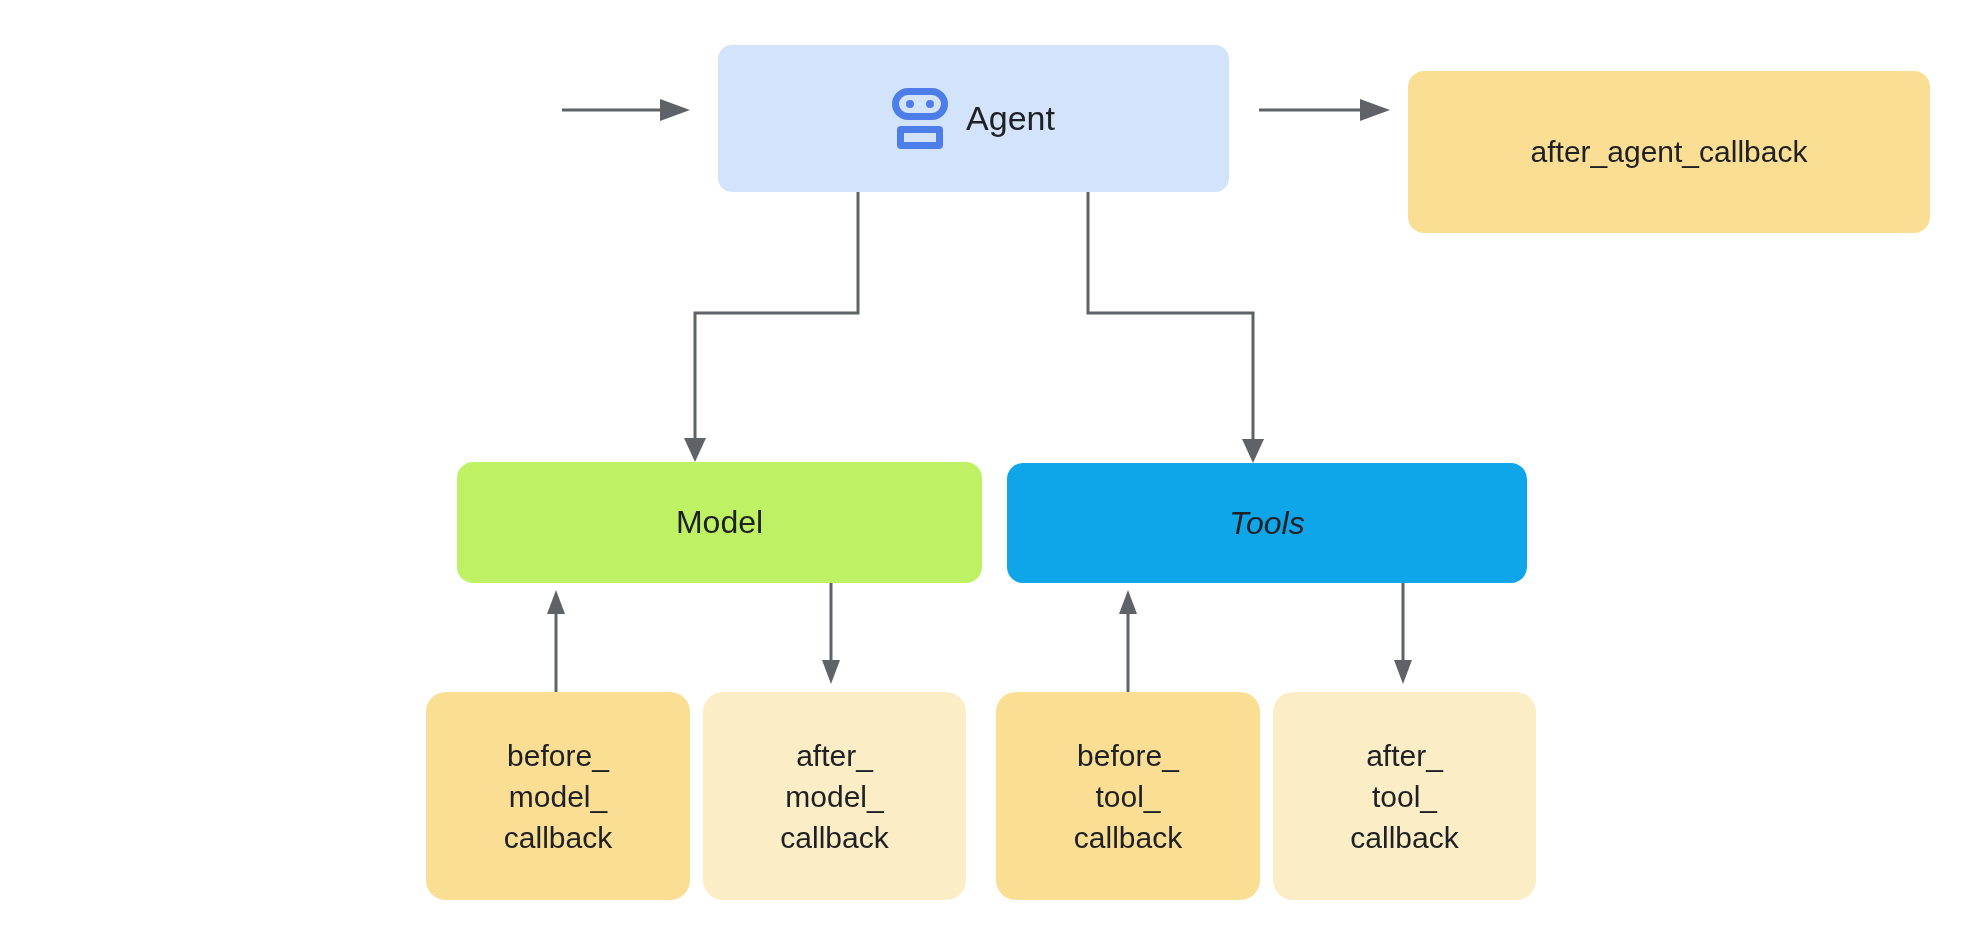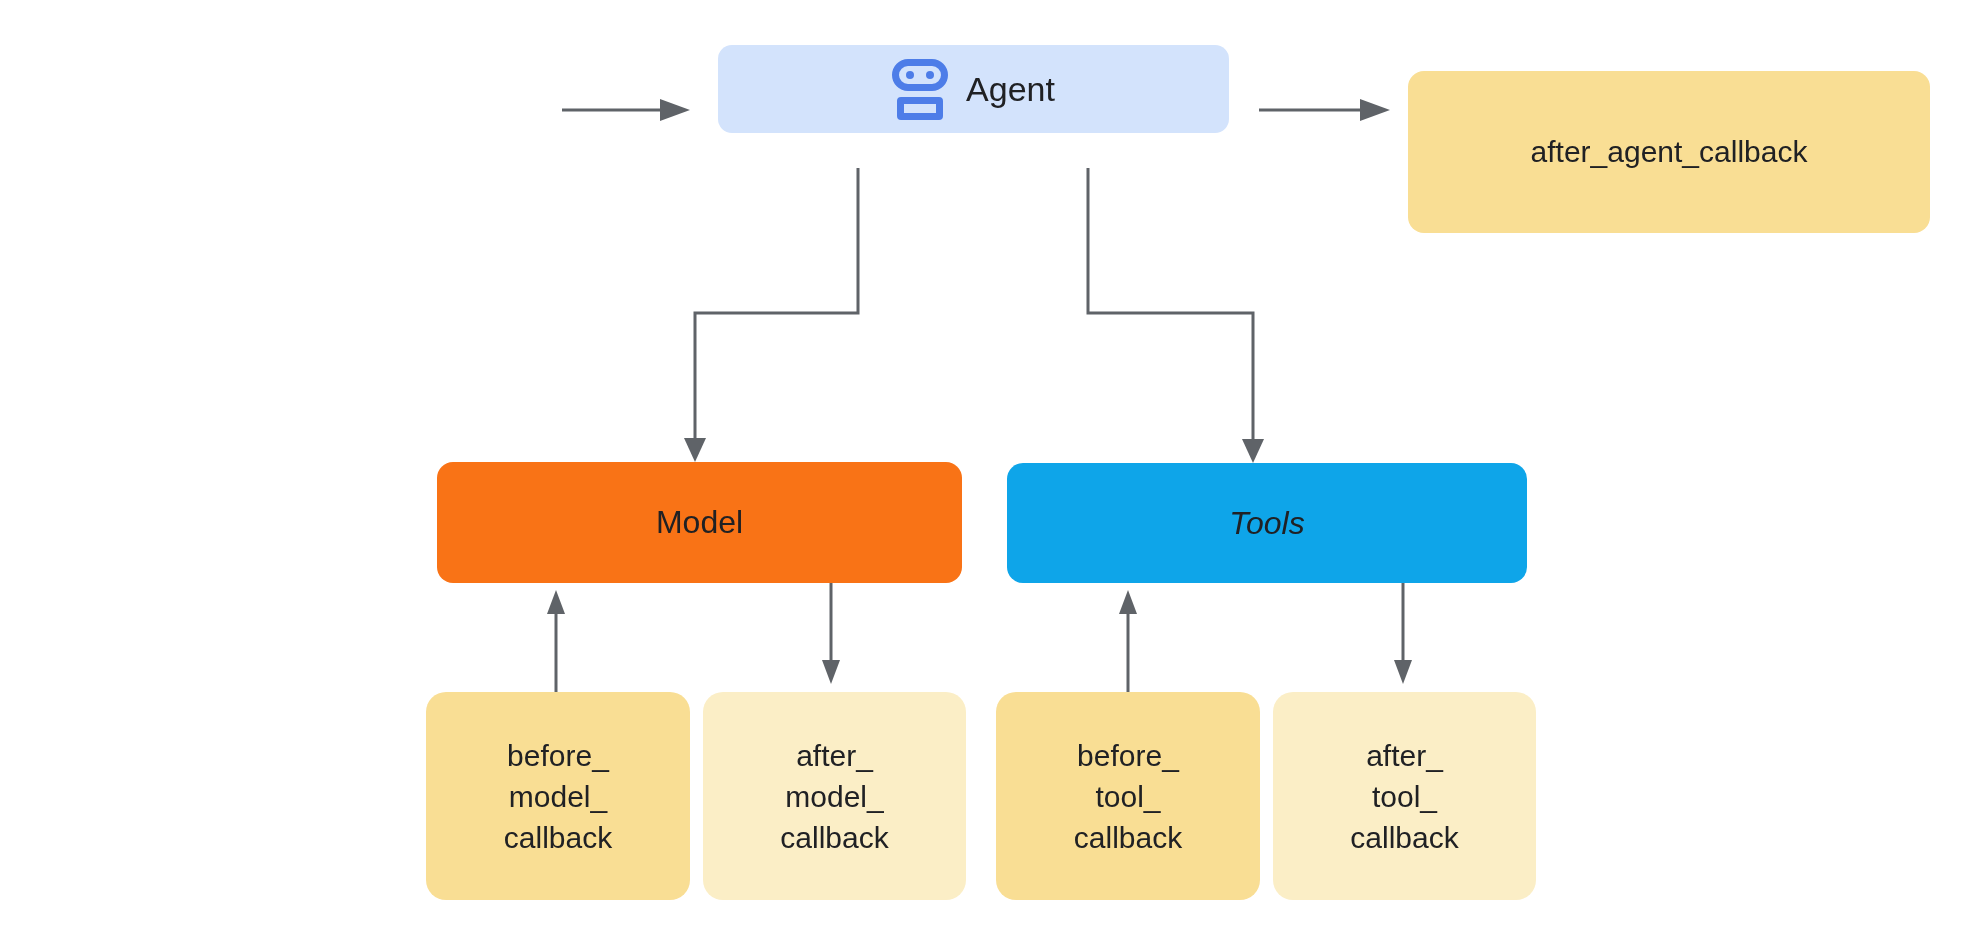--- a/index.html
+++ b/index.html
@@ -37,7 +37,7 @@
   }
   
   .n-before-agent { left: 26px;  top: 28px;  width: 517px; height: 162px; border-radius: 20px; font-size: 30px; }
-  .n-agent        { left: 718px; top: 45px;  width: 511px; height: 88px; border-radius: 14px; font-size: 34px; gap: 18px; }
+  .n-agent        { left: 718px; top: 45px;  width: 511px; height: 147px; border-radius: 14px; font-size: 34px; gap: 18px; }
   .n-after-agent  { left: 1408px; top: 28px; width: 522px; height: 162px; border-radius: 16px; font-size: 30px; margin-top: 43px; }
   
   .n-model { left: 437px;  top: 462px; width: 525px; height: 121px; border-radius: 16px; font-size: 32px; }

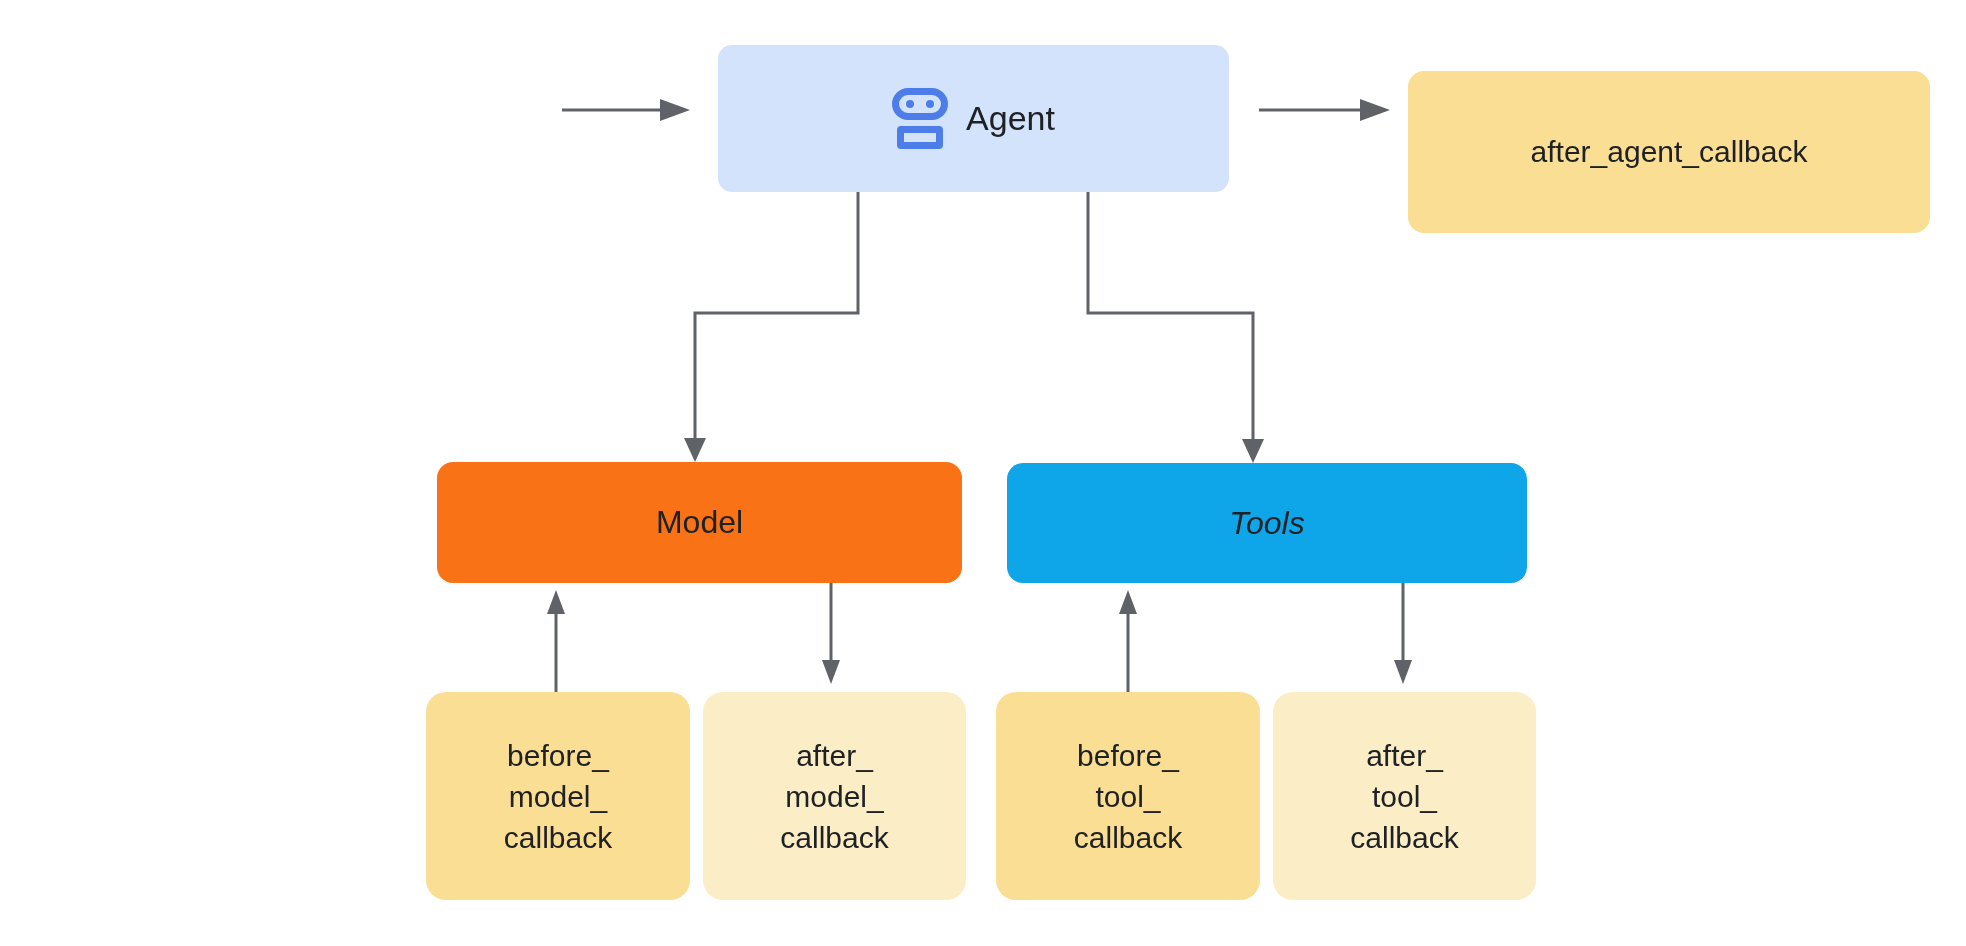--- a/index.html
+++ b/index.html
@@ -136,7 +136,7 @@
     <span class="label">after_agent_callback</span>
   </div>
 
-  <div class="node n-model" style="background: #f97316;">
+  <div class="node n-model" style="background: #bef264; margin-left: 20px;">
     <span class="label">Model</span>
   </div>
 

